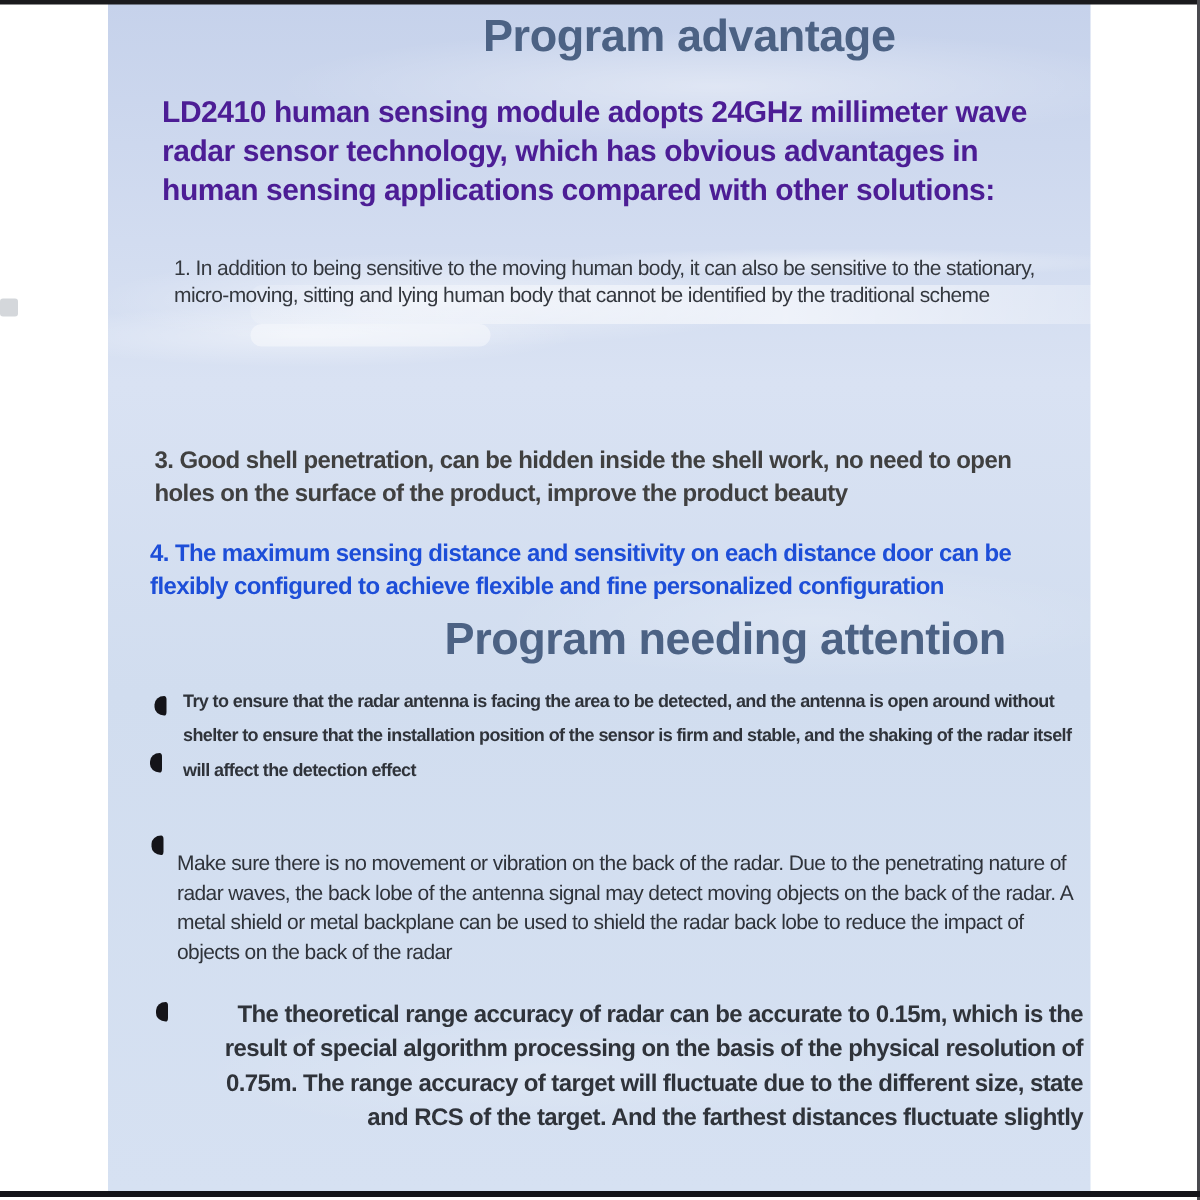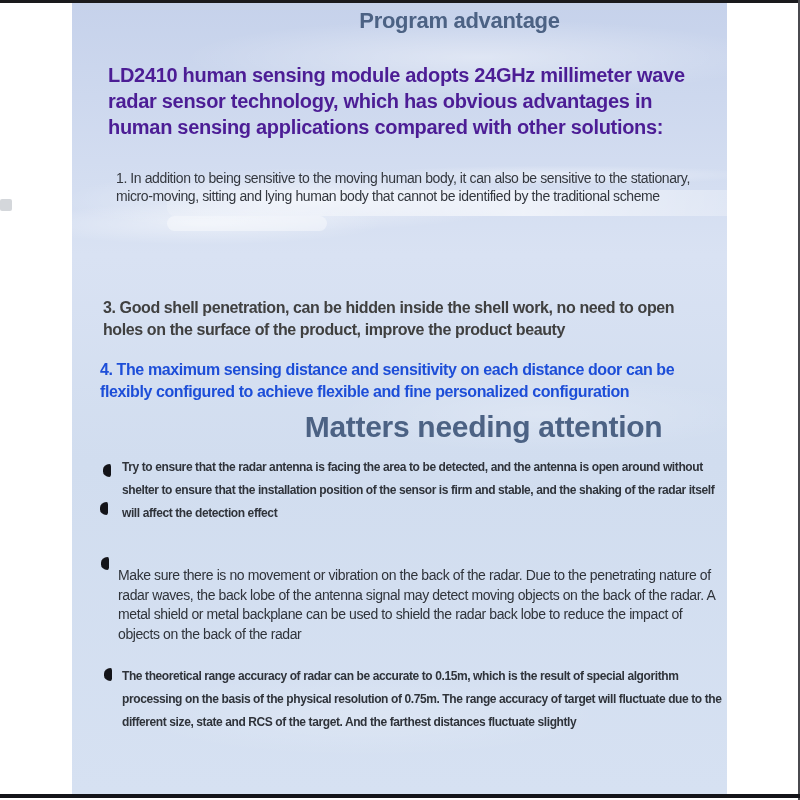--- a/index.html
+++ b/index.html
@@ -37,7 +37,7 @@
   .blk { position:absolute; z-index:2; }
   .h1 {
     left:72px; top:8px; width:655px; padding-left:120px;
-    text-align:center; font-size:22px; font-weight:bold;
+    text-align:center; font-size:30px; font-weight:bold;
     letter-spacing:-0.3px; color:#4c6284;
   }
   .h2 {

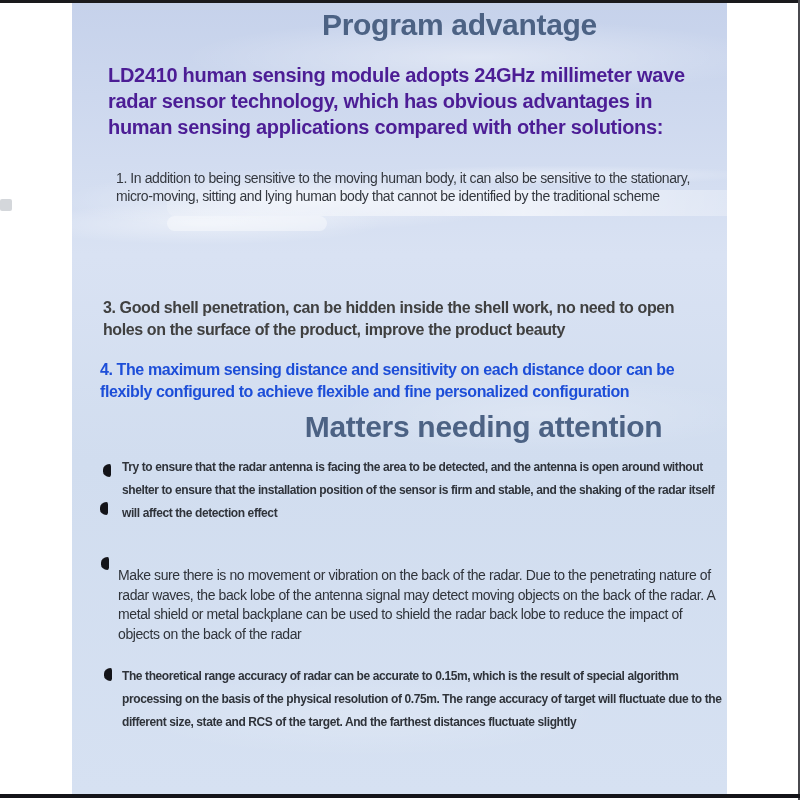--- a/index.html
+++ b/index.html
@@ -88,7 +88,7 @@
   <div class="blk item i3">3. Good shell penetration, can be hidden inside the shell work, no need to open holes on the surface of the product, improve the product beauty</div>
   <div class="blk item i4">4. The maximum sensing distance and sensitivity on each distance door can be flexibly configured to achieve flexible and fine personalized configuration</div>
 
-  <div class="blk h2">Matters needing attention</div>
+  <div class="blk h2">Program needing attention</div>
 
   <span class="bmark m1"></span>
   <span class="bmark m2"></span>

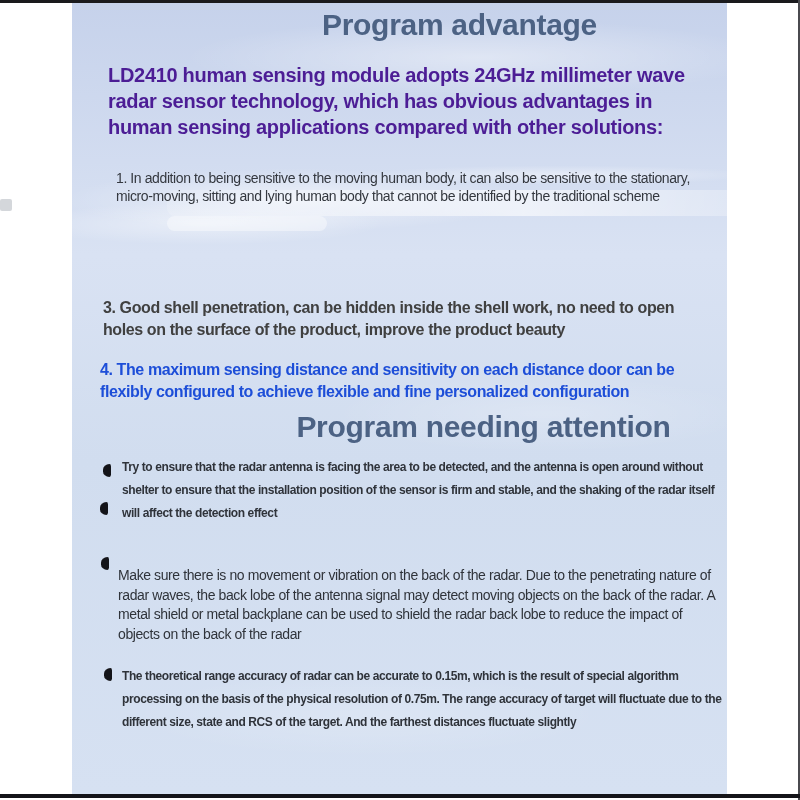--- a/index.html
+++ b/index.html
@@ -58,7 +58,7 @@
   .bullet-text { color:#2f333a; letter-spacing:-0.4px; }
   .bullet-text.b1 { left:122px; top:456px; width:600px; font-size:12px; line-height:23px; font-weight:bold; }
   .bullet-text.b2 { left:118px; top:566px; width:602px; font-size:14px; line-height:19.5px; }
-  .bullet-text.b3 { left:122px; top:665px; width:600px; font-size:12px; line-height:23px; font-weight:bold; }
+  .bullet-text.b3 { left:122px; top:665px; width:600px; font-size:16px; line-height:23px; font-weight:bold;text-align:right; }
   
   .bmark {
     position:absolute; z-index:3; width:8px; height:13px; background:#141419;

